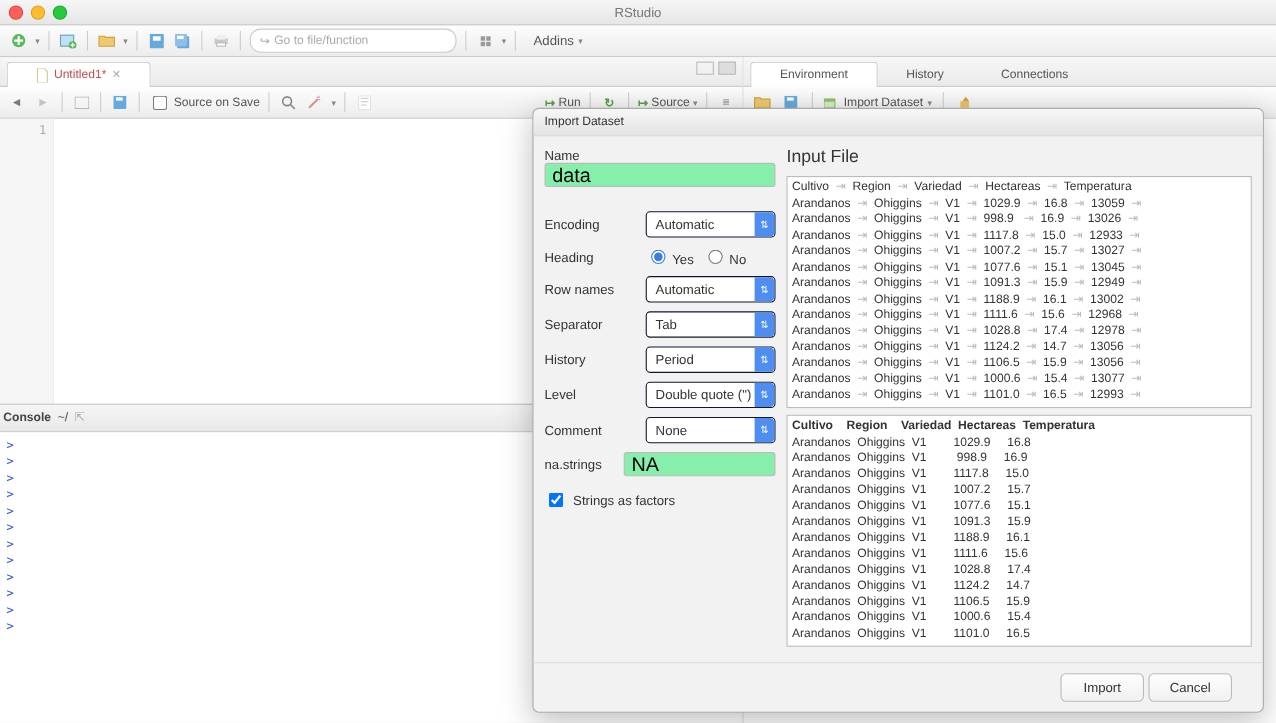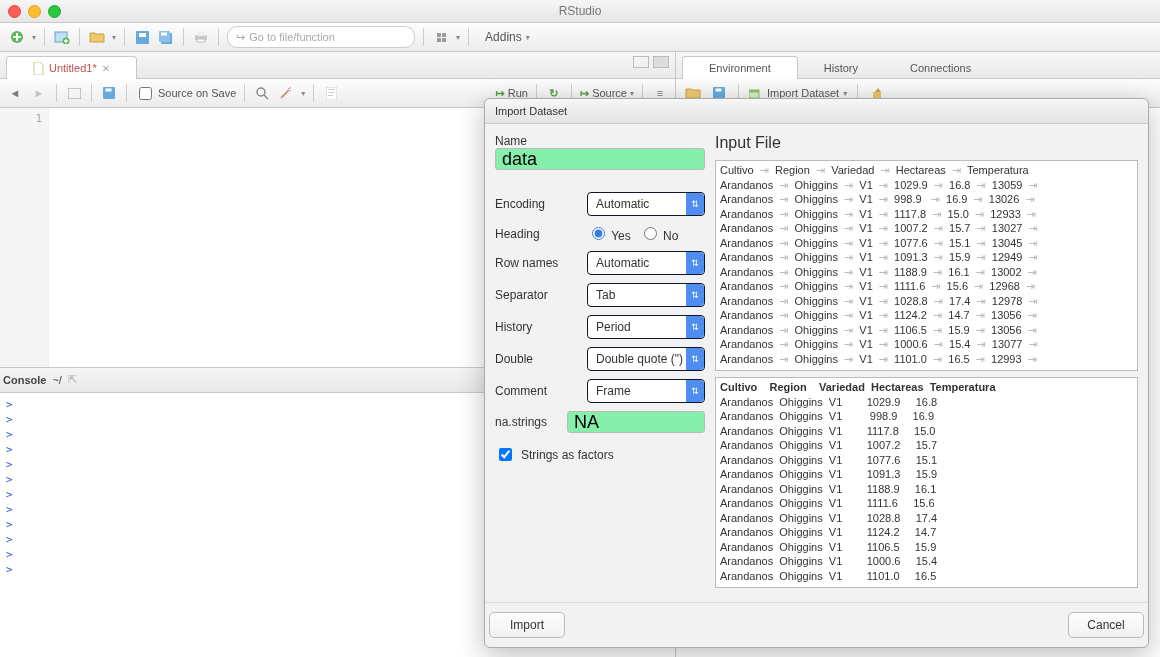--- a/index.html
+++ b/index.html
@@ -334,7 +334,7 @@
           </div>
       </div>
       <div class="formrow">
-        <span class="fl">Double</span>
+        <span class="fl">Level</span>
         <div class="mac-select">
             <span>Double quote (")</span>
             <span class="arrow">⇅</span>

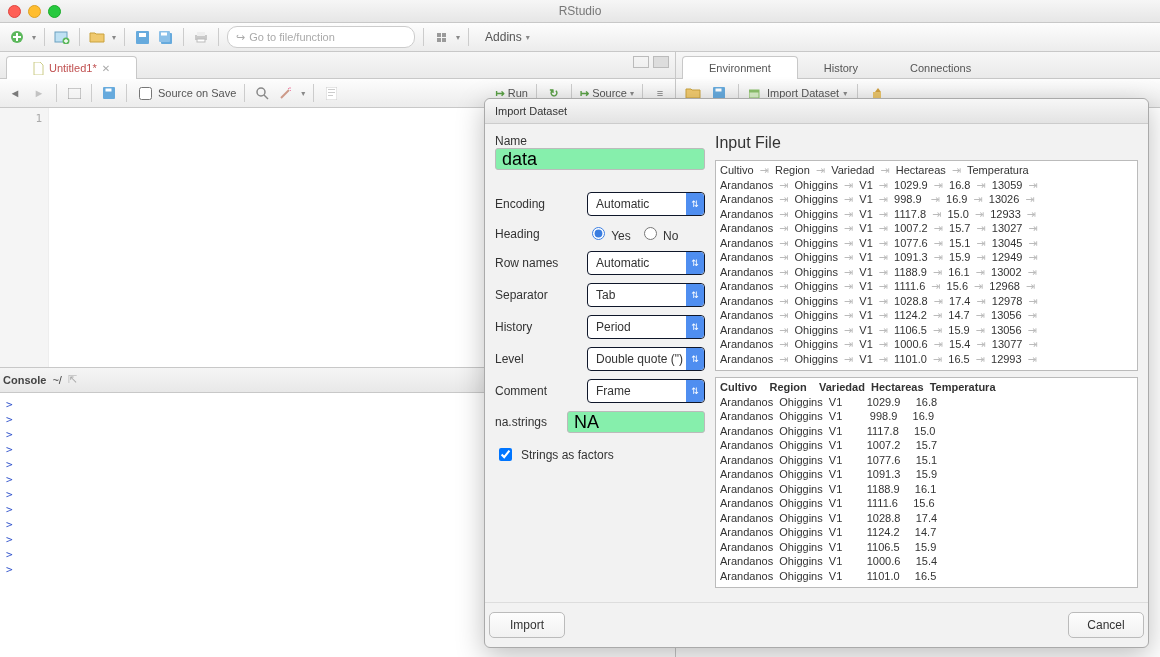--- a/index.html
+++ b/index.html
@@ -343,7 +343,7 @@
       <div class="formrow">
         <span class="fl">Comment</span>
         <div class="mac-select">
-            <span>Frame</span>
+            <span>None</span>
             <span class="arrow">⇅</span>
           </div>
       </div>

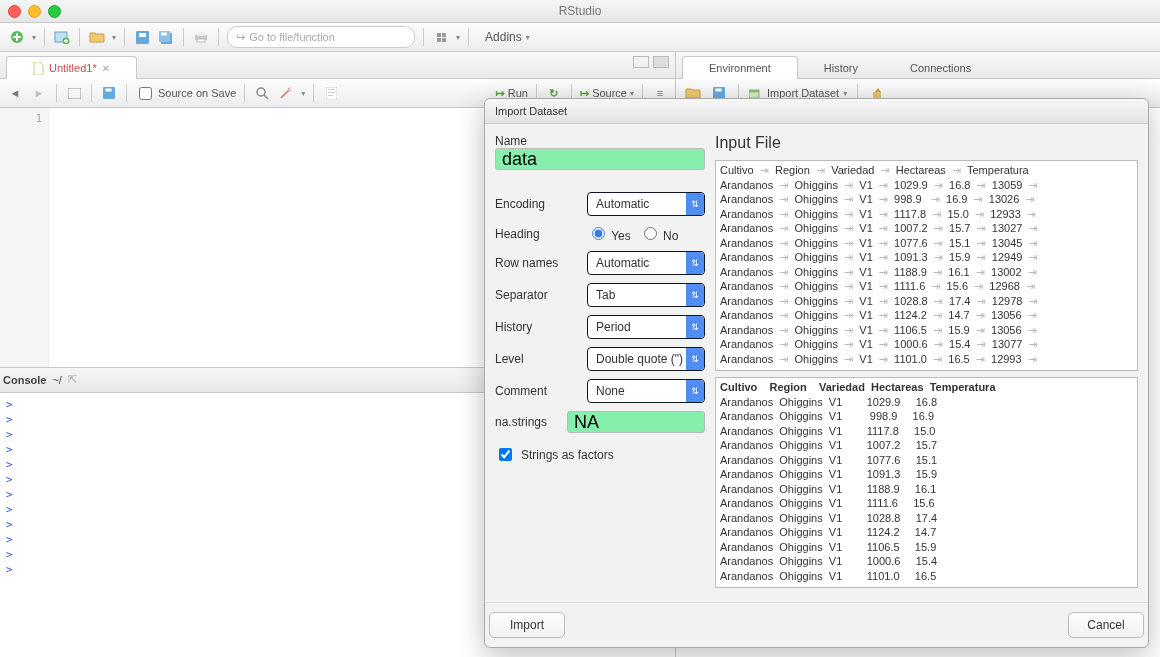--- a/index.html
+++ b/index.html
@@ -62,7 +62,7 @@
 .preview-box.input{height:205px}
 .preview-box.frame{height:205px}
 .arrow-sep{color:#bbb;padding:0 3px}
-.dlg-footer{height:44px;border-top:1px solid #ddd;display:flex;align-items:center;justify-content:space-between;padding:0 4px;gap:24px}
+.dlg-footer{height:44px;border-top:1px solid #ddd;display:flex;align-items:center;justify-content:flex-end;padding:0 28px;gap:4px}
 .btn{height:24px;min-width:74px;border:1px solid #bbb;border-radius:5px;background:linear-gradient(#fdfdfd,#f1f1f1);font-size:12px;display:flex;align-items:center;justify-content:center;color:#333}
 .grid-icon{display:inline-grid;grid-template-columns:4px 4px;grid-template-rows:4px 4px;gap:1px}
 .grid-icon span{background:#9a9a9a}

